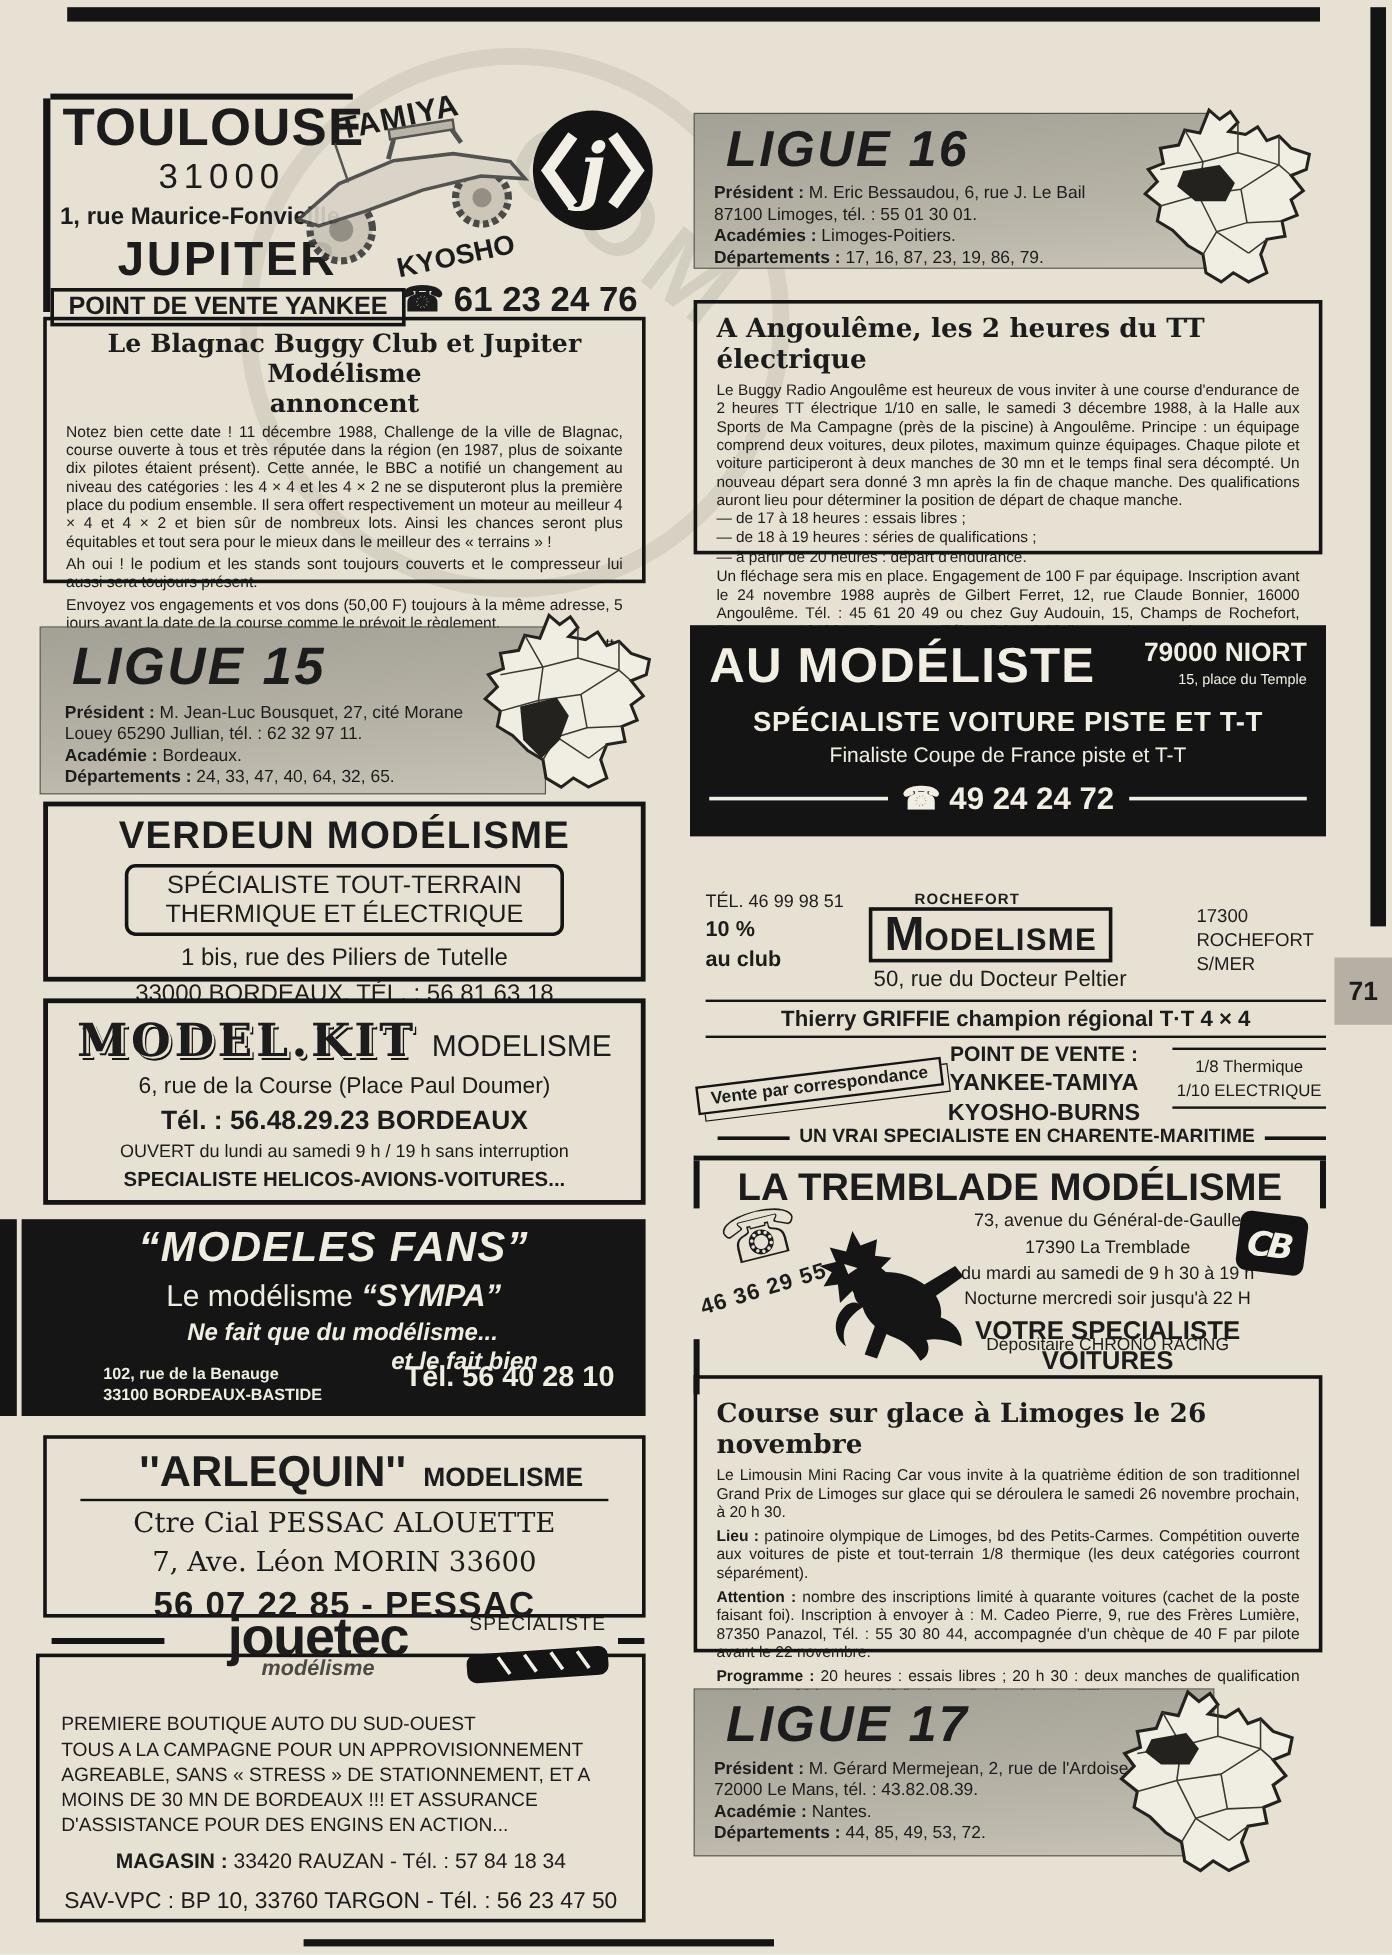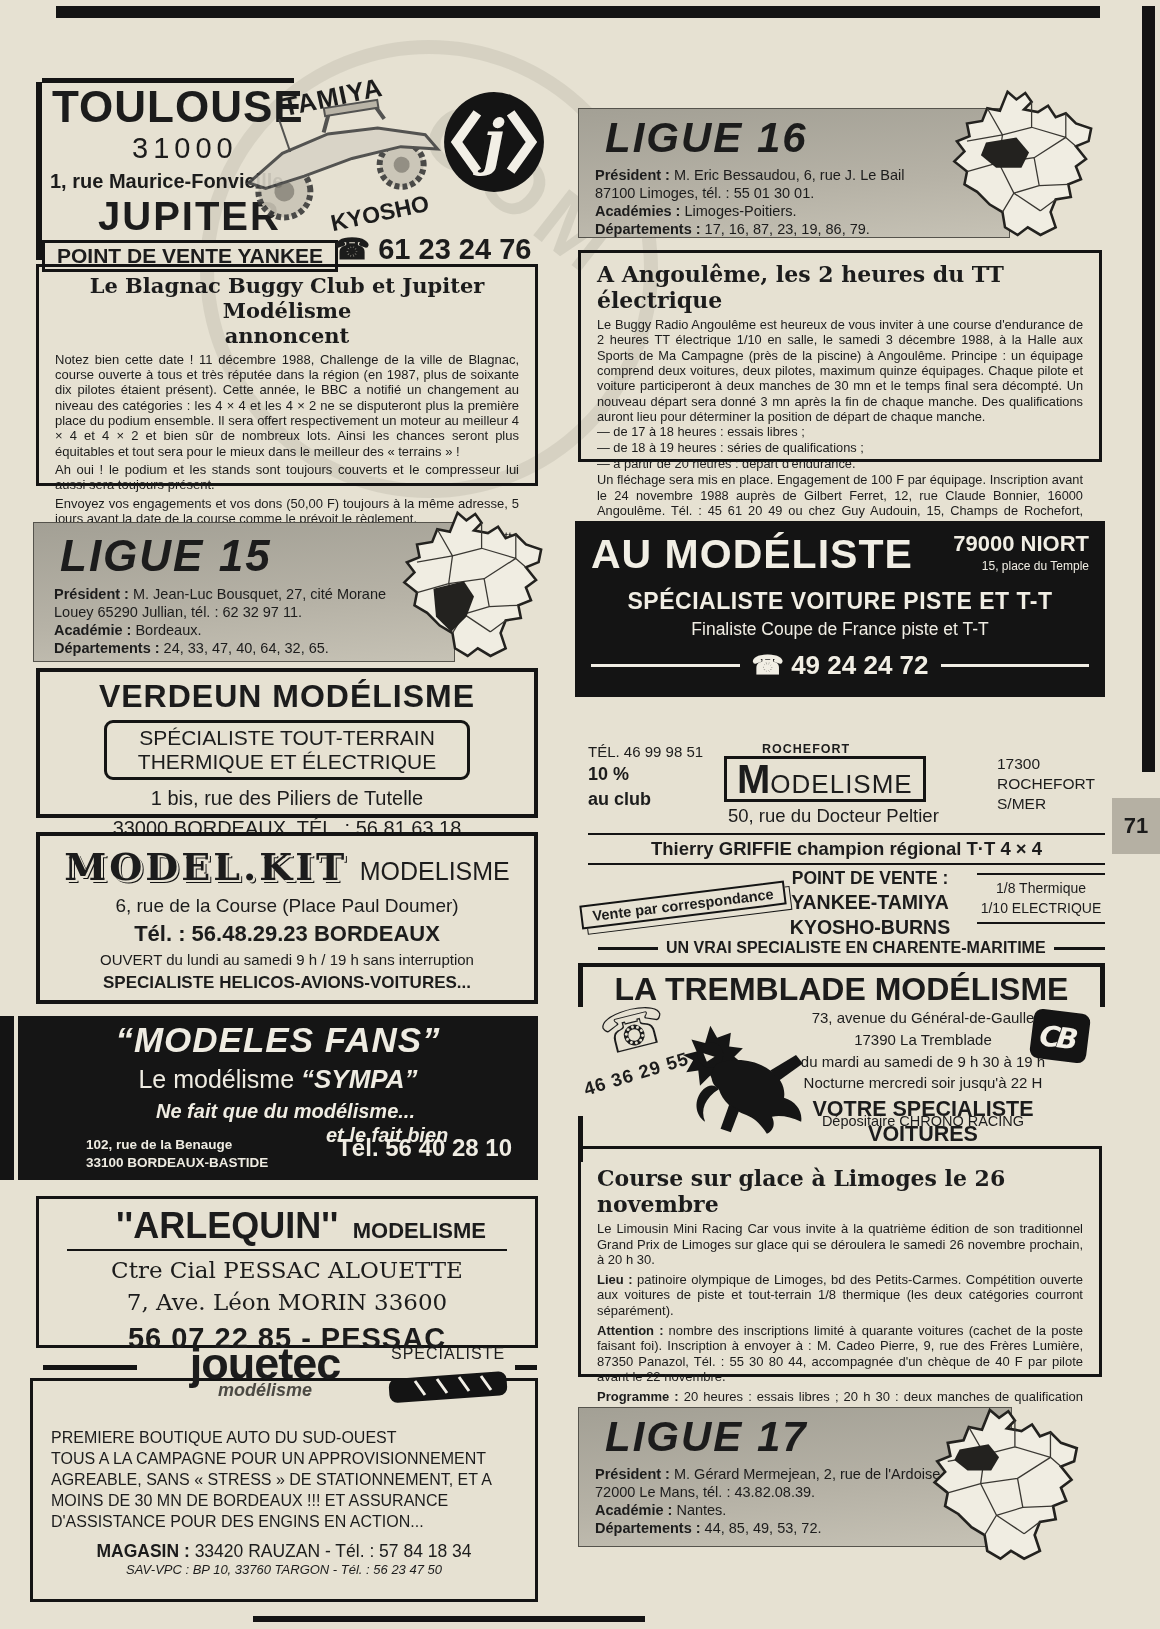--- a/index.html
+++ b/index.html
@@ -49,7 +49,7 @@
   .ligue-info{margin:4px 0 0 20px;font-size:14.5px;line-height:1.25;}
   #ligue15{left:33px;top:522px;width:420px;height:138px;}
   #map15{left:398px;top:500px;width:152px;height:170px;}
-  #ligue16{left:578px;top:108px;width:430px;height:128px;}
+  #ligue16{left:578px;top:94px;width:430px;height:128px;}
   #map16{left:948px;top:80px;width:152px;height:168px;}
   #ligue17{left:578px;top:1407px;width:432px;height:138px;}
   #map17{left:928px;top:1390px;width:158px;height:190px;}

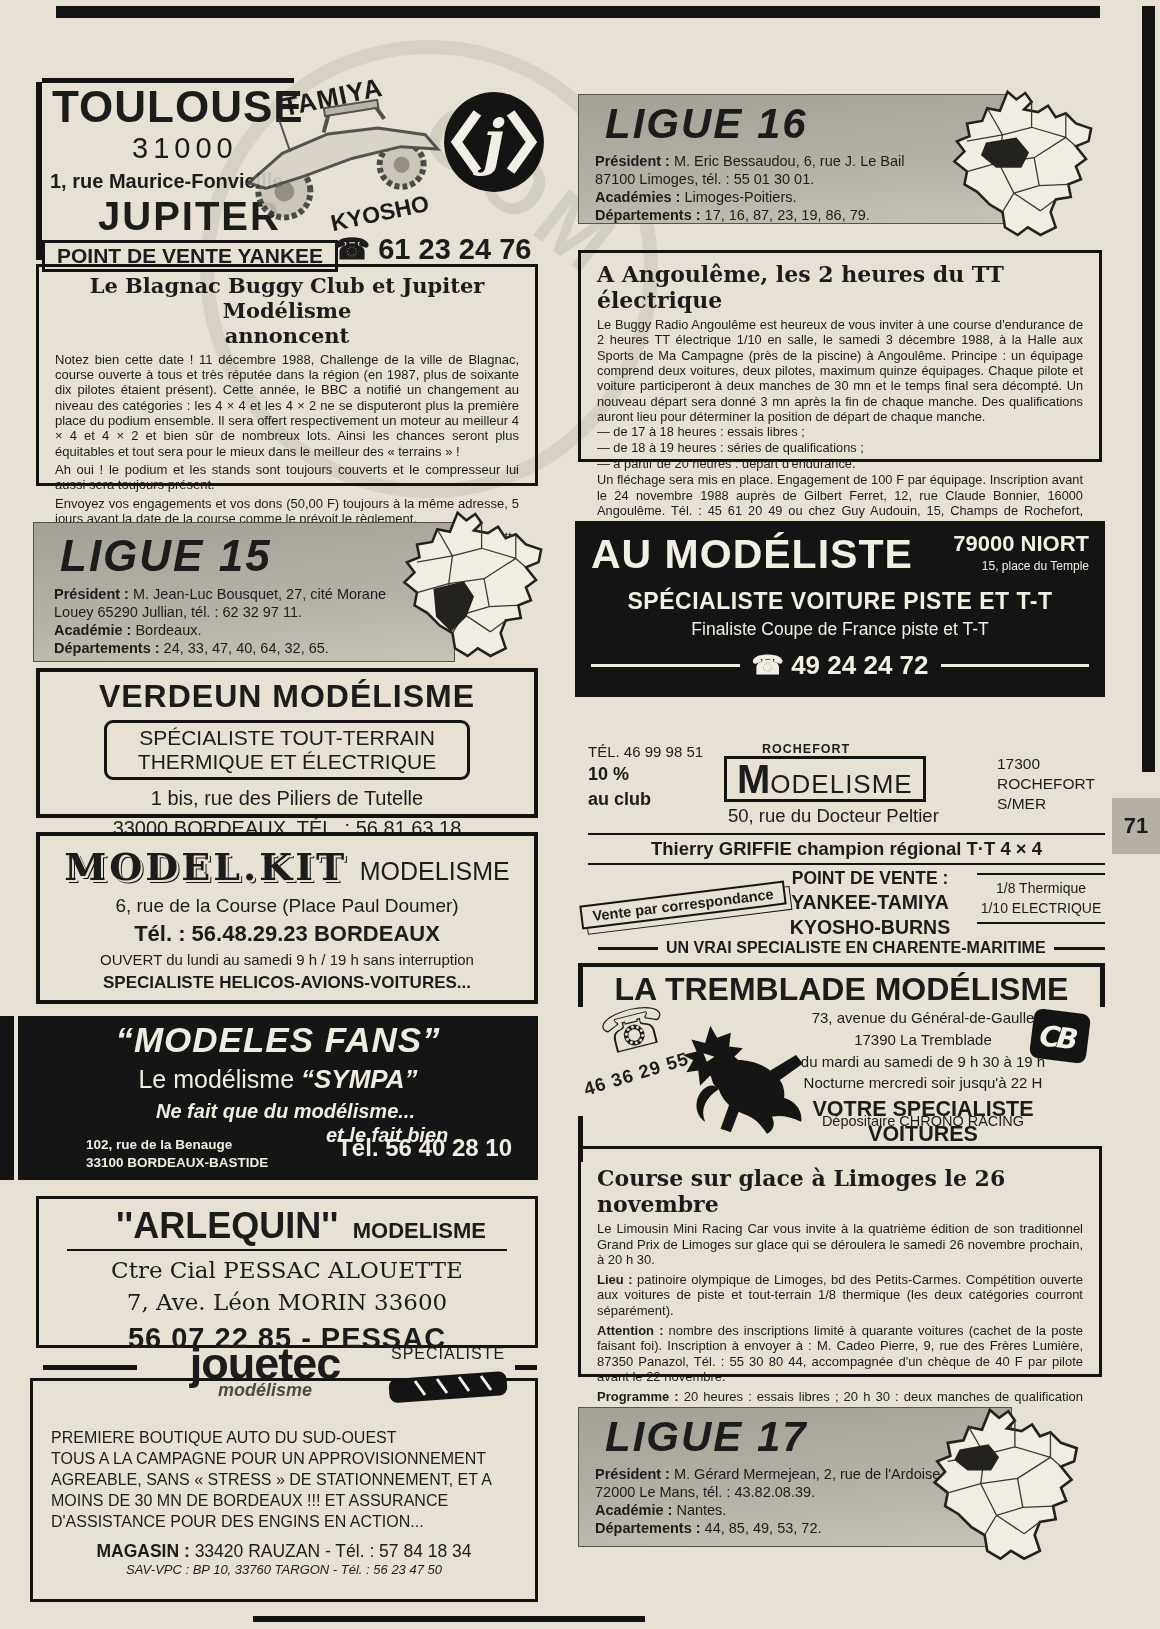--- a/index.html
+++ b/index.html
@@ -133,7 +133,7 @@
   .ro-rlabel{font-size:12.5px;font-weight:bold;letter-spacing:1px;margin-left:38px;}
   .ro-logobox{display:inline-block;border:3.5px solid #141414;padding:0 10px;line-height:1;}
   .ro-m{font-size:40px;font-weight:bold;}
-  .ro-rest{font-size:26px;font-weight:normal;letter-spacing:1px;}
+  .ro-rest{font-size:26px;font-weight:bold;letter-spacing:1px;}
   .ro-addr{font-size:18.5px;margin-top:3px;margin-left:4px;}
   .ro-c3{width:108px;font-size:15.5px;line-height:1.3;padding-top:12px;}
   .ro-row2{text-align:center;font-size:18.5px;font-weight:bold;padding:3px 0;

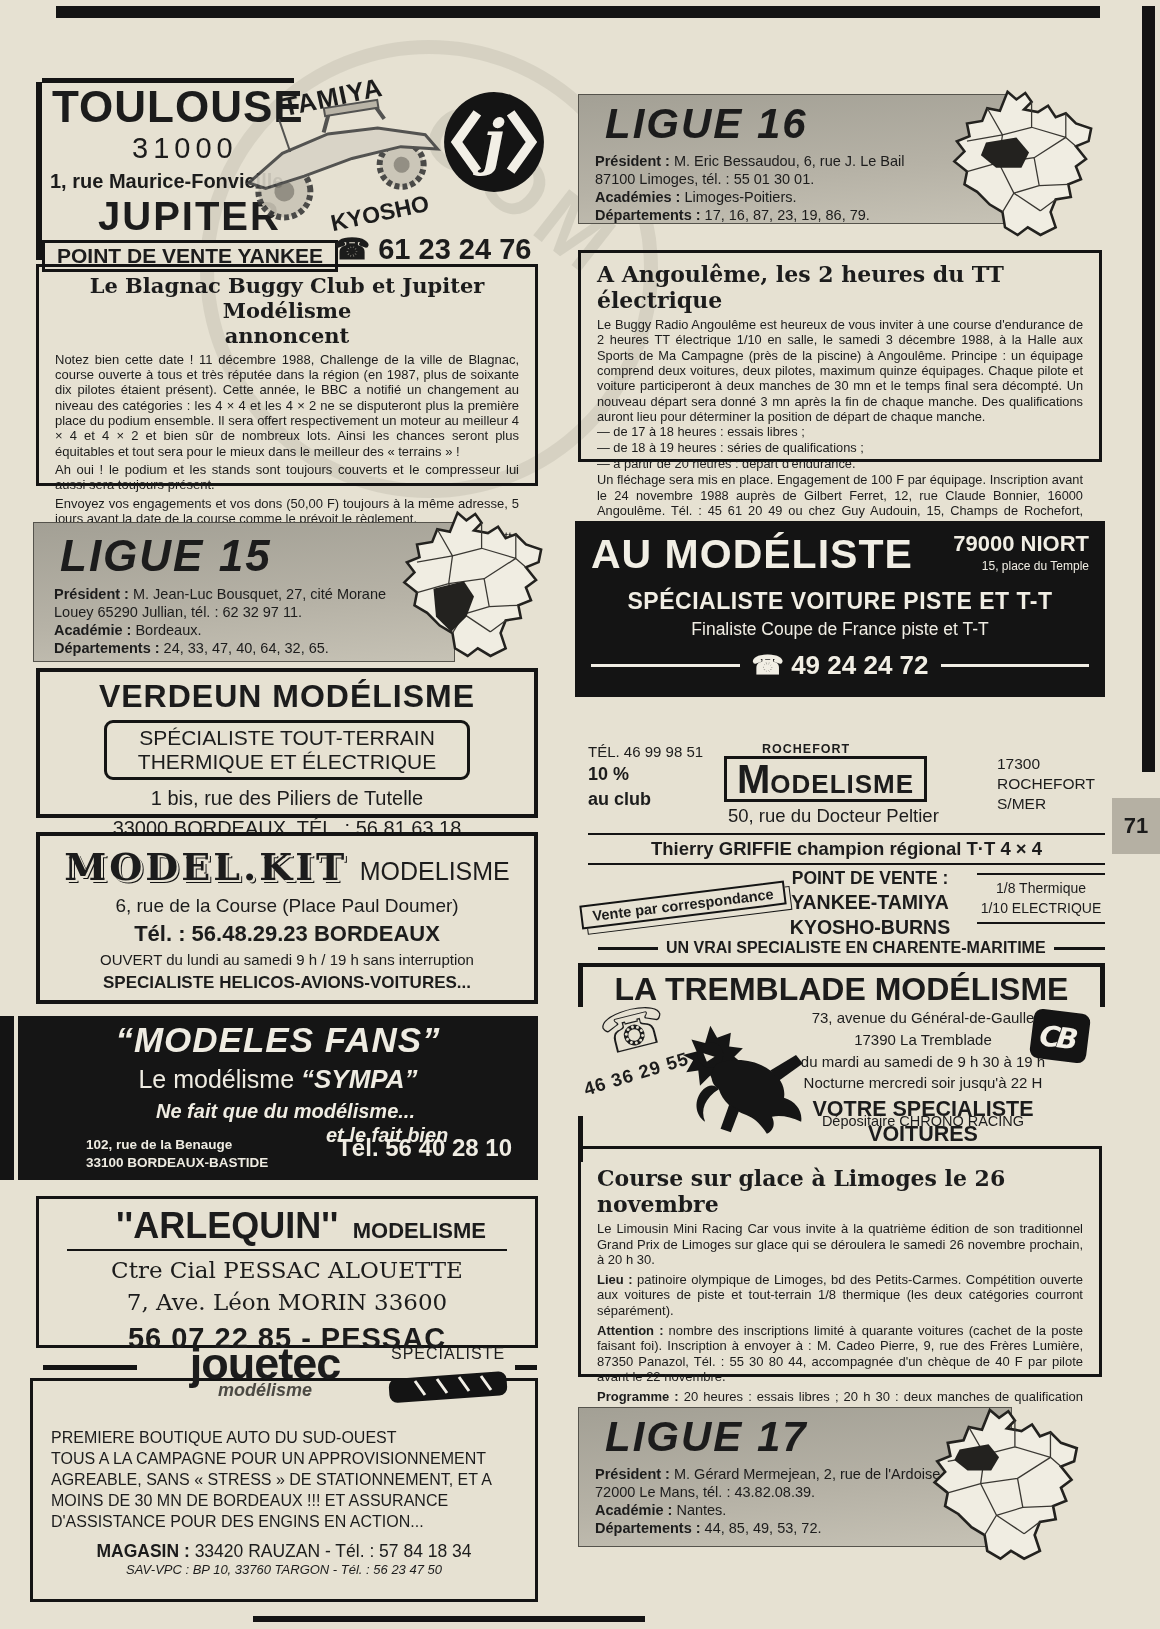--- a/index.html
+++ b/index.html
@@ -103,7 +103,7 @@
   .jt-badge{position:absolute;left:352px;top:-14px;width:130px;height:40px;}
   .jt-body{padding:46px 14px 0 18px;font-size:16px;line-height:1.32;}
   .jt-mag{text-align:center;font-size:17.5px;margin-top:8px;}
-  .jt-sav{text-align:center;font-size:13px;margin-top:0;font-style:italic;}
+  .jt-sav{text-align:center;font-size:19px;margin-top:12px;}
 
   
   #angouleme{left:578px;top:250px;width:524px;height:212px;border:3px solid #141414;

